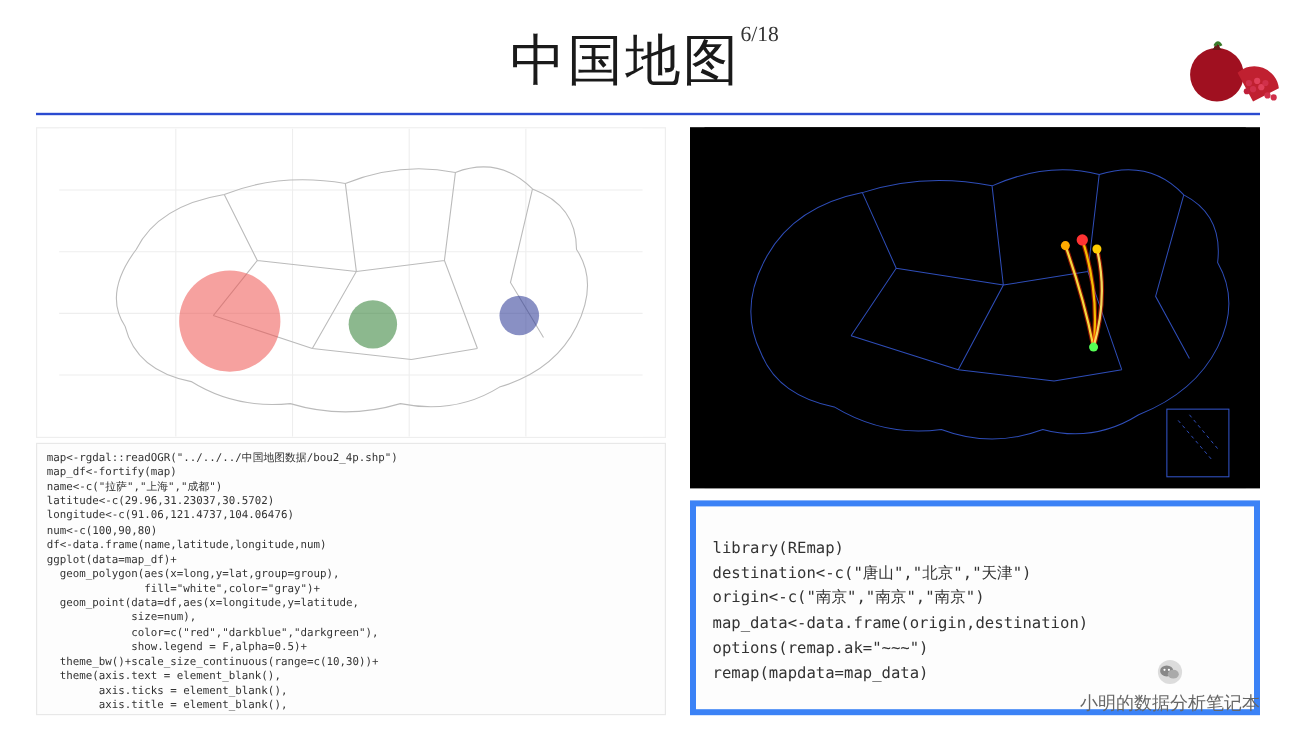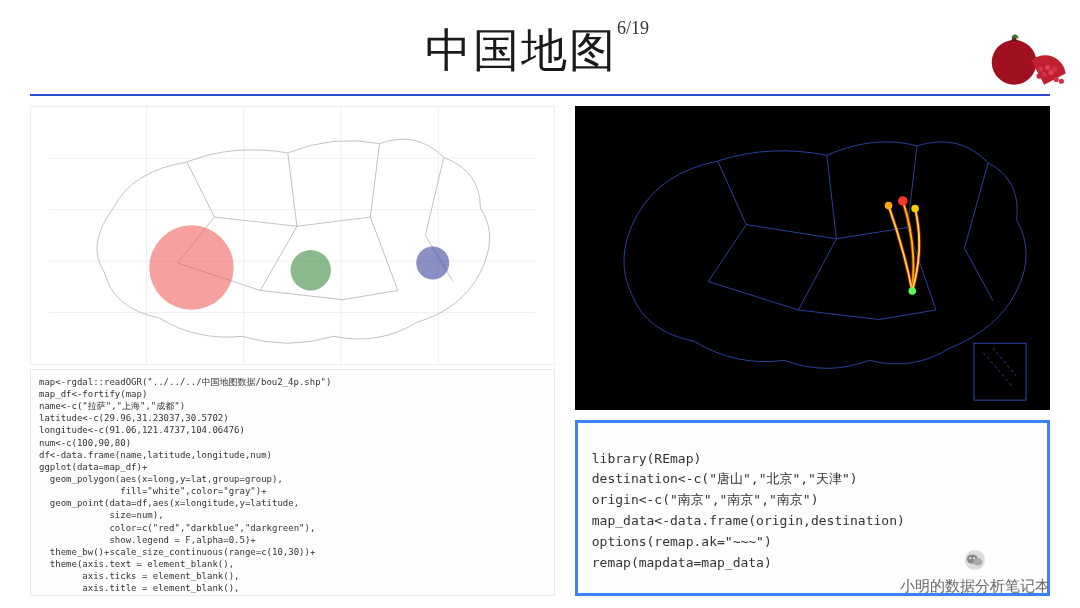--- a/index.html
+++ b/index.html
@@ -123,7 +123,7 @@
   <div class="header">
     <div class="title">中国地图</div>
     <div class="page-num">
-      <span>6</span>/<span>19</span>
+      <span>6</span>/<span>18</span>
     </div>
   </div>
 

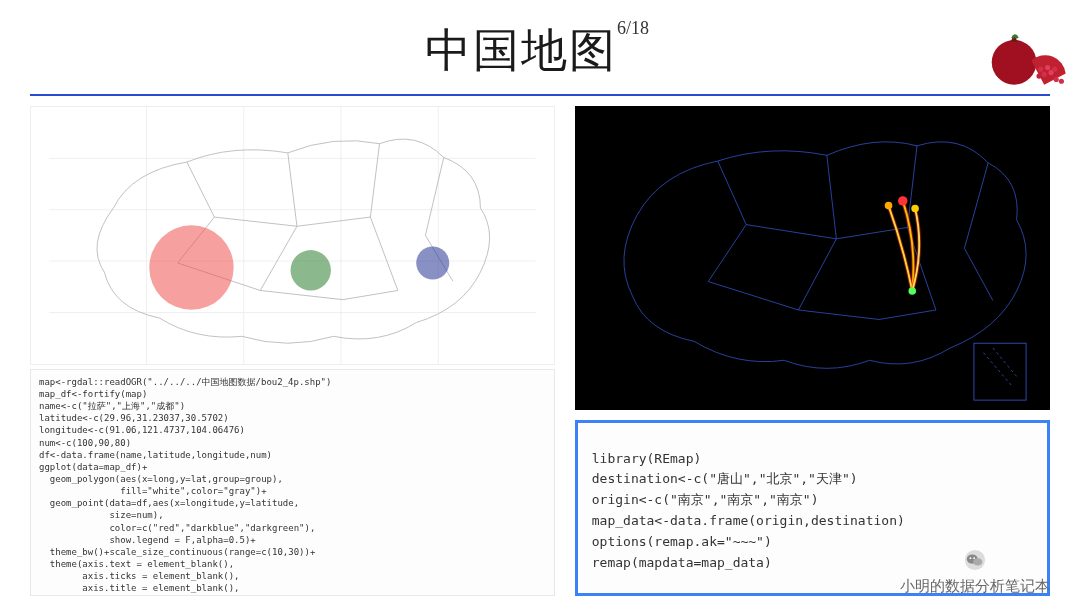--- a/index.html
+++ b/index.html
@@ -89,7 +89,7 @@
     line-height: 1.6;
     color: #333;
     background: #fdfdfd;
-    border: 3px solid #3b82f6;
+    border: 5px solid #3b82f6;
     padding: 26px 14px;
     white-space: pre;
     overflow: hidden;

